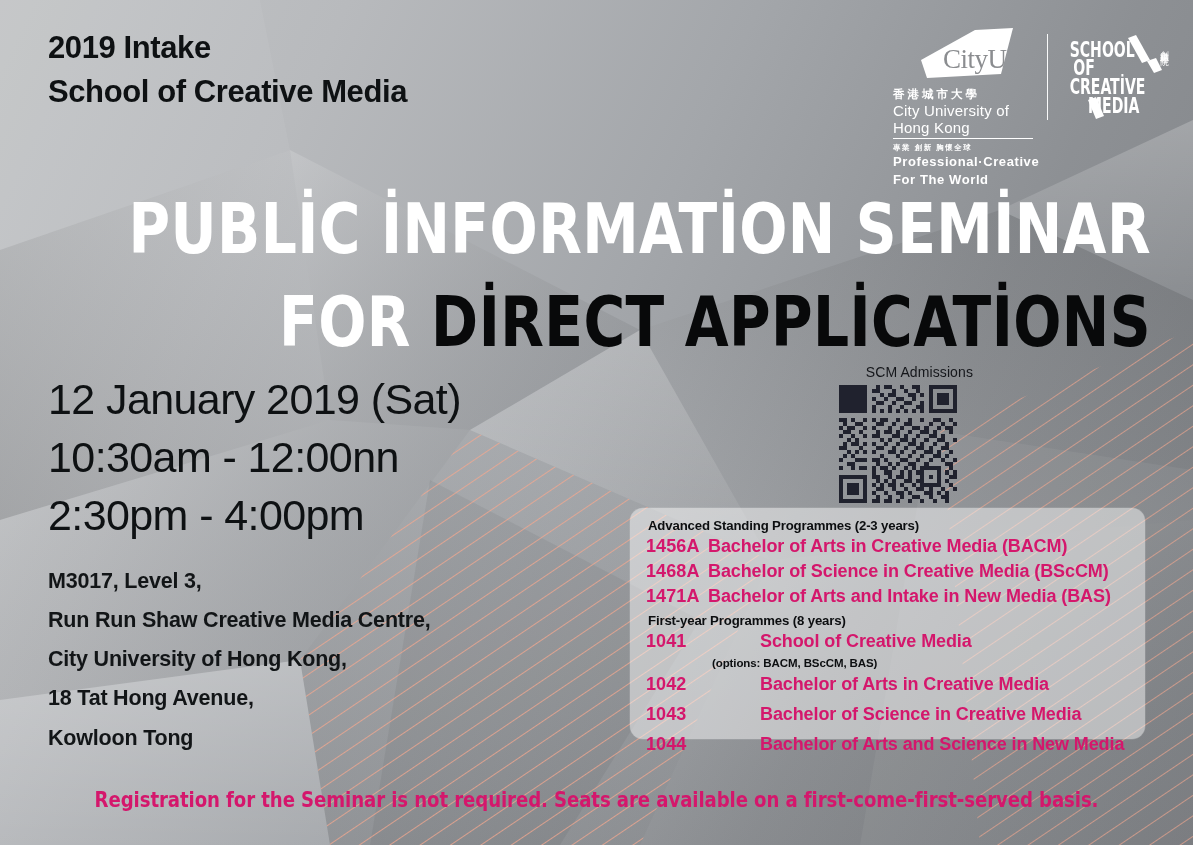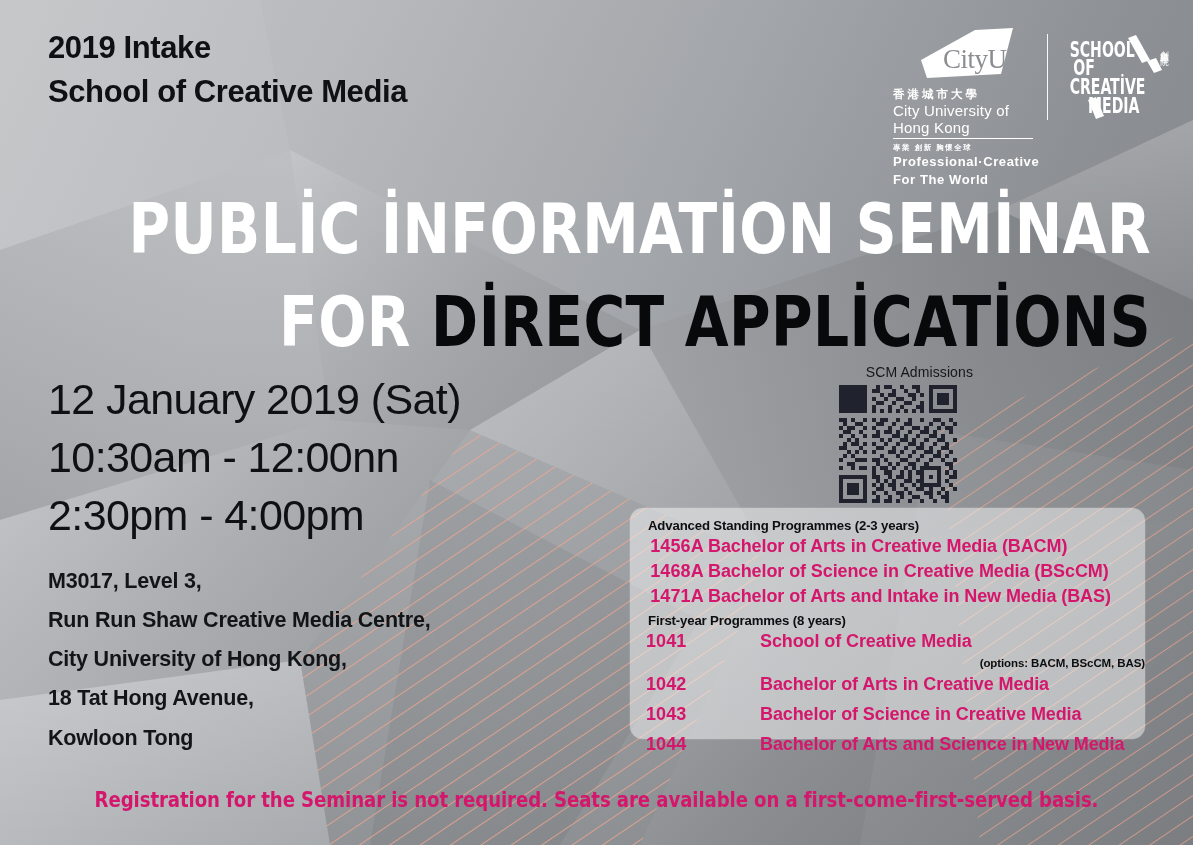--- a/index.html
+++ b/index.html
@@ -68,7 +68,7 @@
   .pcode{font-weight:bold;font-size:18px;color:#d4176c;min-width:66px;letter-spacing:.1px;}
   .pname{font-weight:bold;font-size:18px;color:#d4176c;letter-spacing:-.1px;white-space:nowrap;}
   .rows-adv .prow{margin-bottom:4px;}
-  .rows-adv .pcode{min-width:62px;text-align:center;}
+  .rows-adv .pcode{min-width:62px;}
   .rows-fy .pcode{min-width:66px;}
   .rows-fy .prow{margin-bottom:9px;gap:48px;}
   .psub{font-weight:bold;font-size:11.5px;color:#0c0e10;margin:-4px 0 5px 66px;letter-spacing:-.1px;text-align:right;}

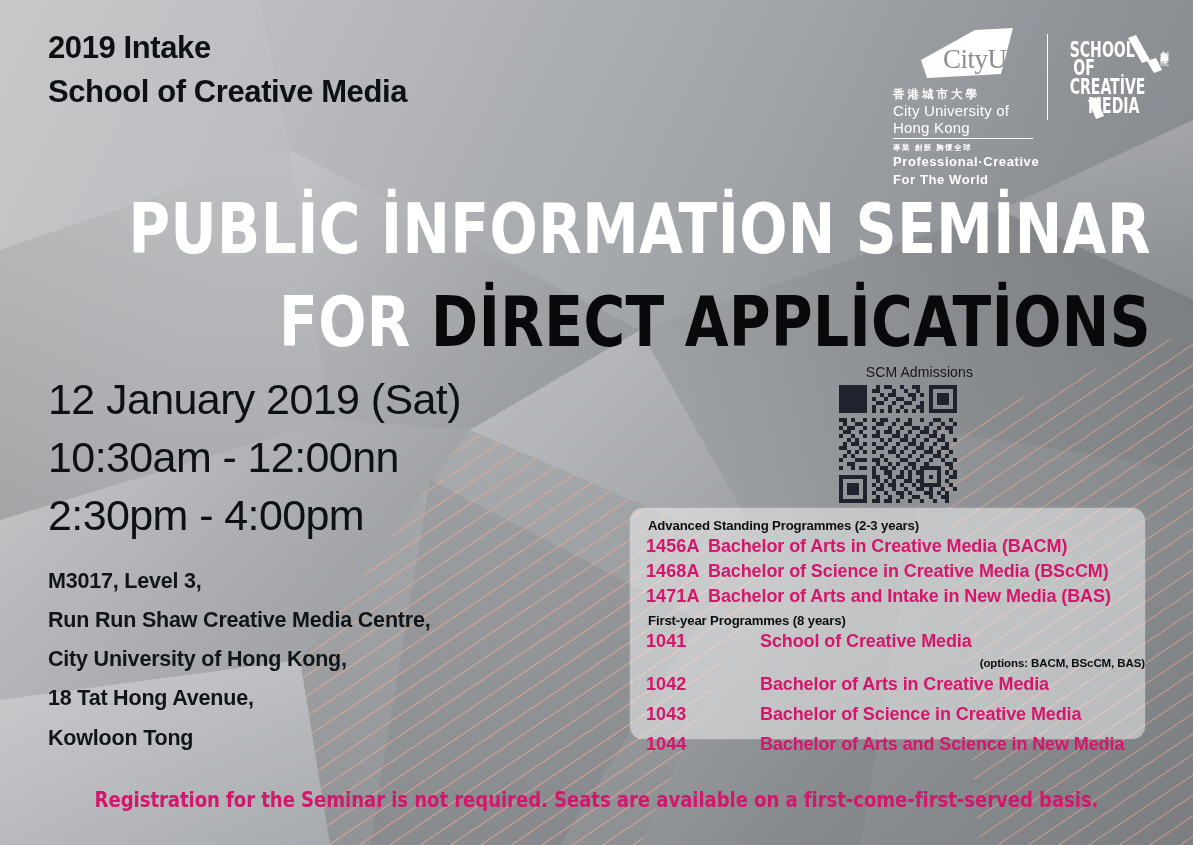--- a/index.html
+++ b/index.html
@@ -71,7 +71,7 @@
   .rows-adv .pcode{min-width:62px;}
   .rows-fy .pcode{min-width:66px;}
   .rows-fy .prow{margin-bottom:9px;gap:48px;}
-  .psub{font-weight:bold;font-size:11.5px;color:#0c0e10;margin:-4px 0 5px 66px;letter-spacing:-.1px;text-align:right;}
+  .psub{font-weight:bold;font-size:11.5px;color:#0c0e10;margin:-4px 0 5px 66px;letter-spacing:-.1px;}
 
   
   .note{

